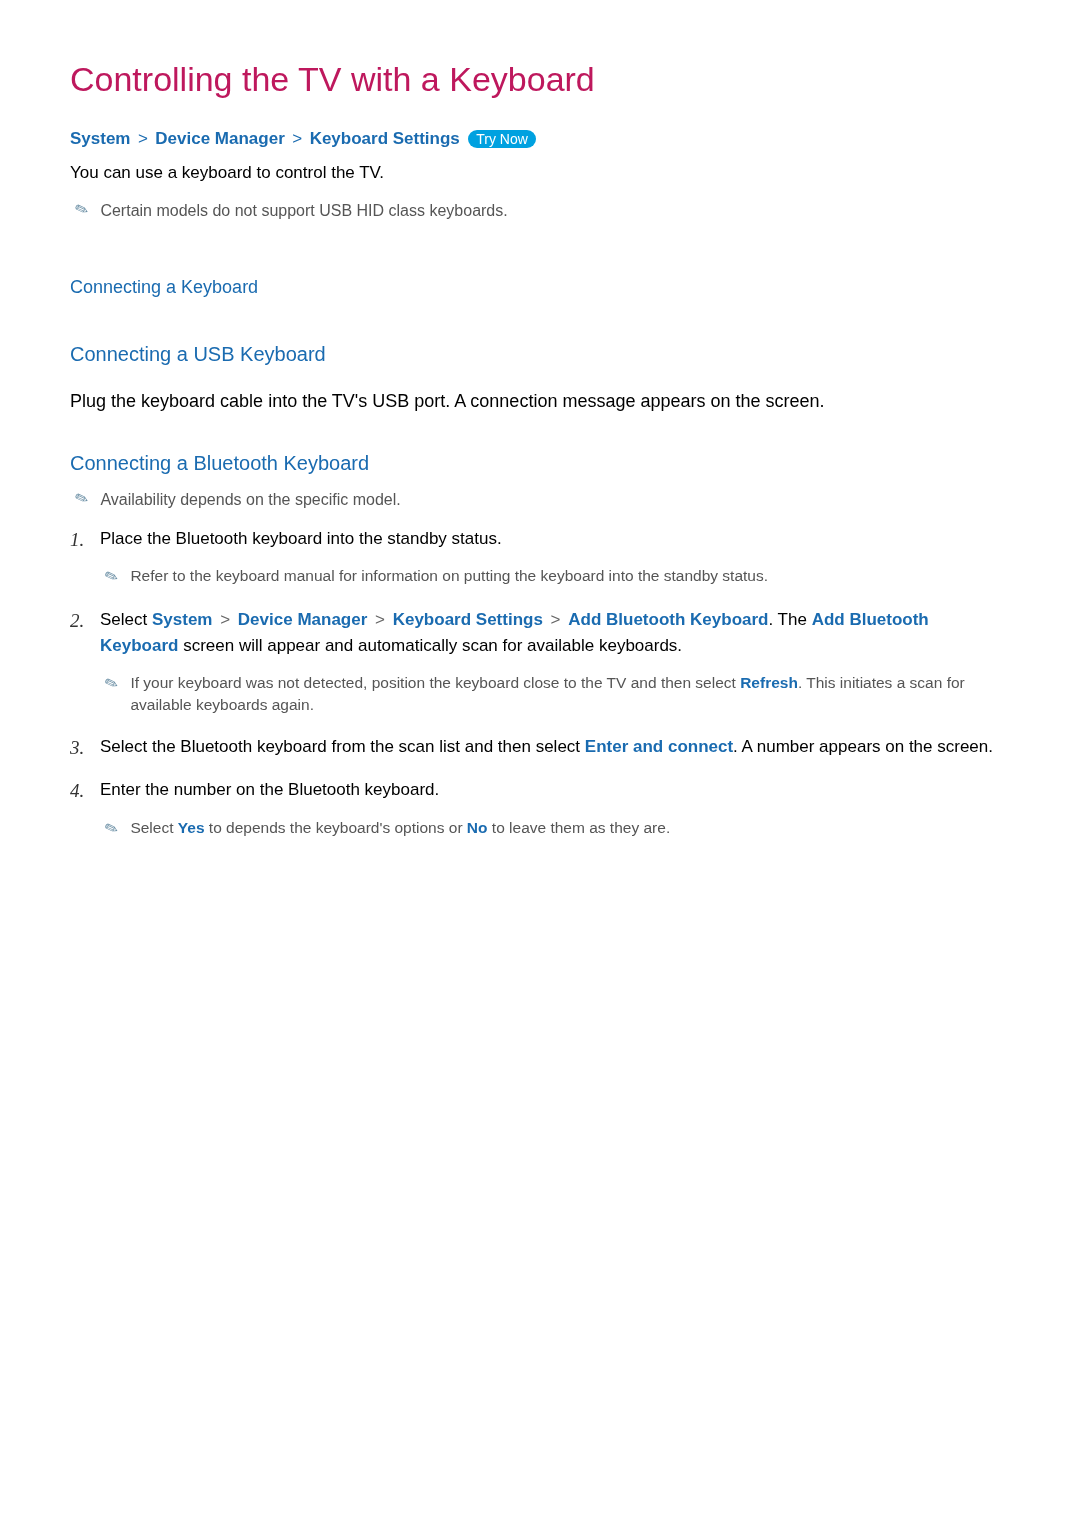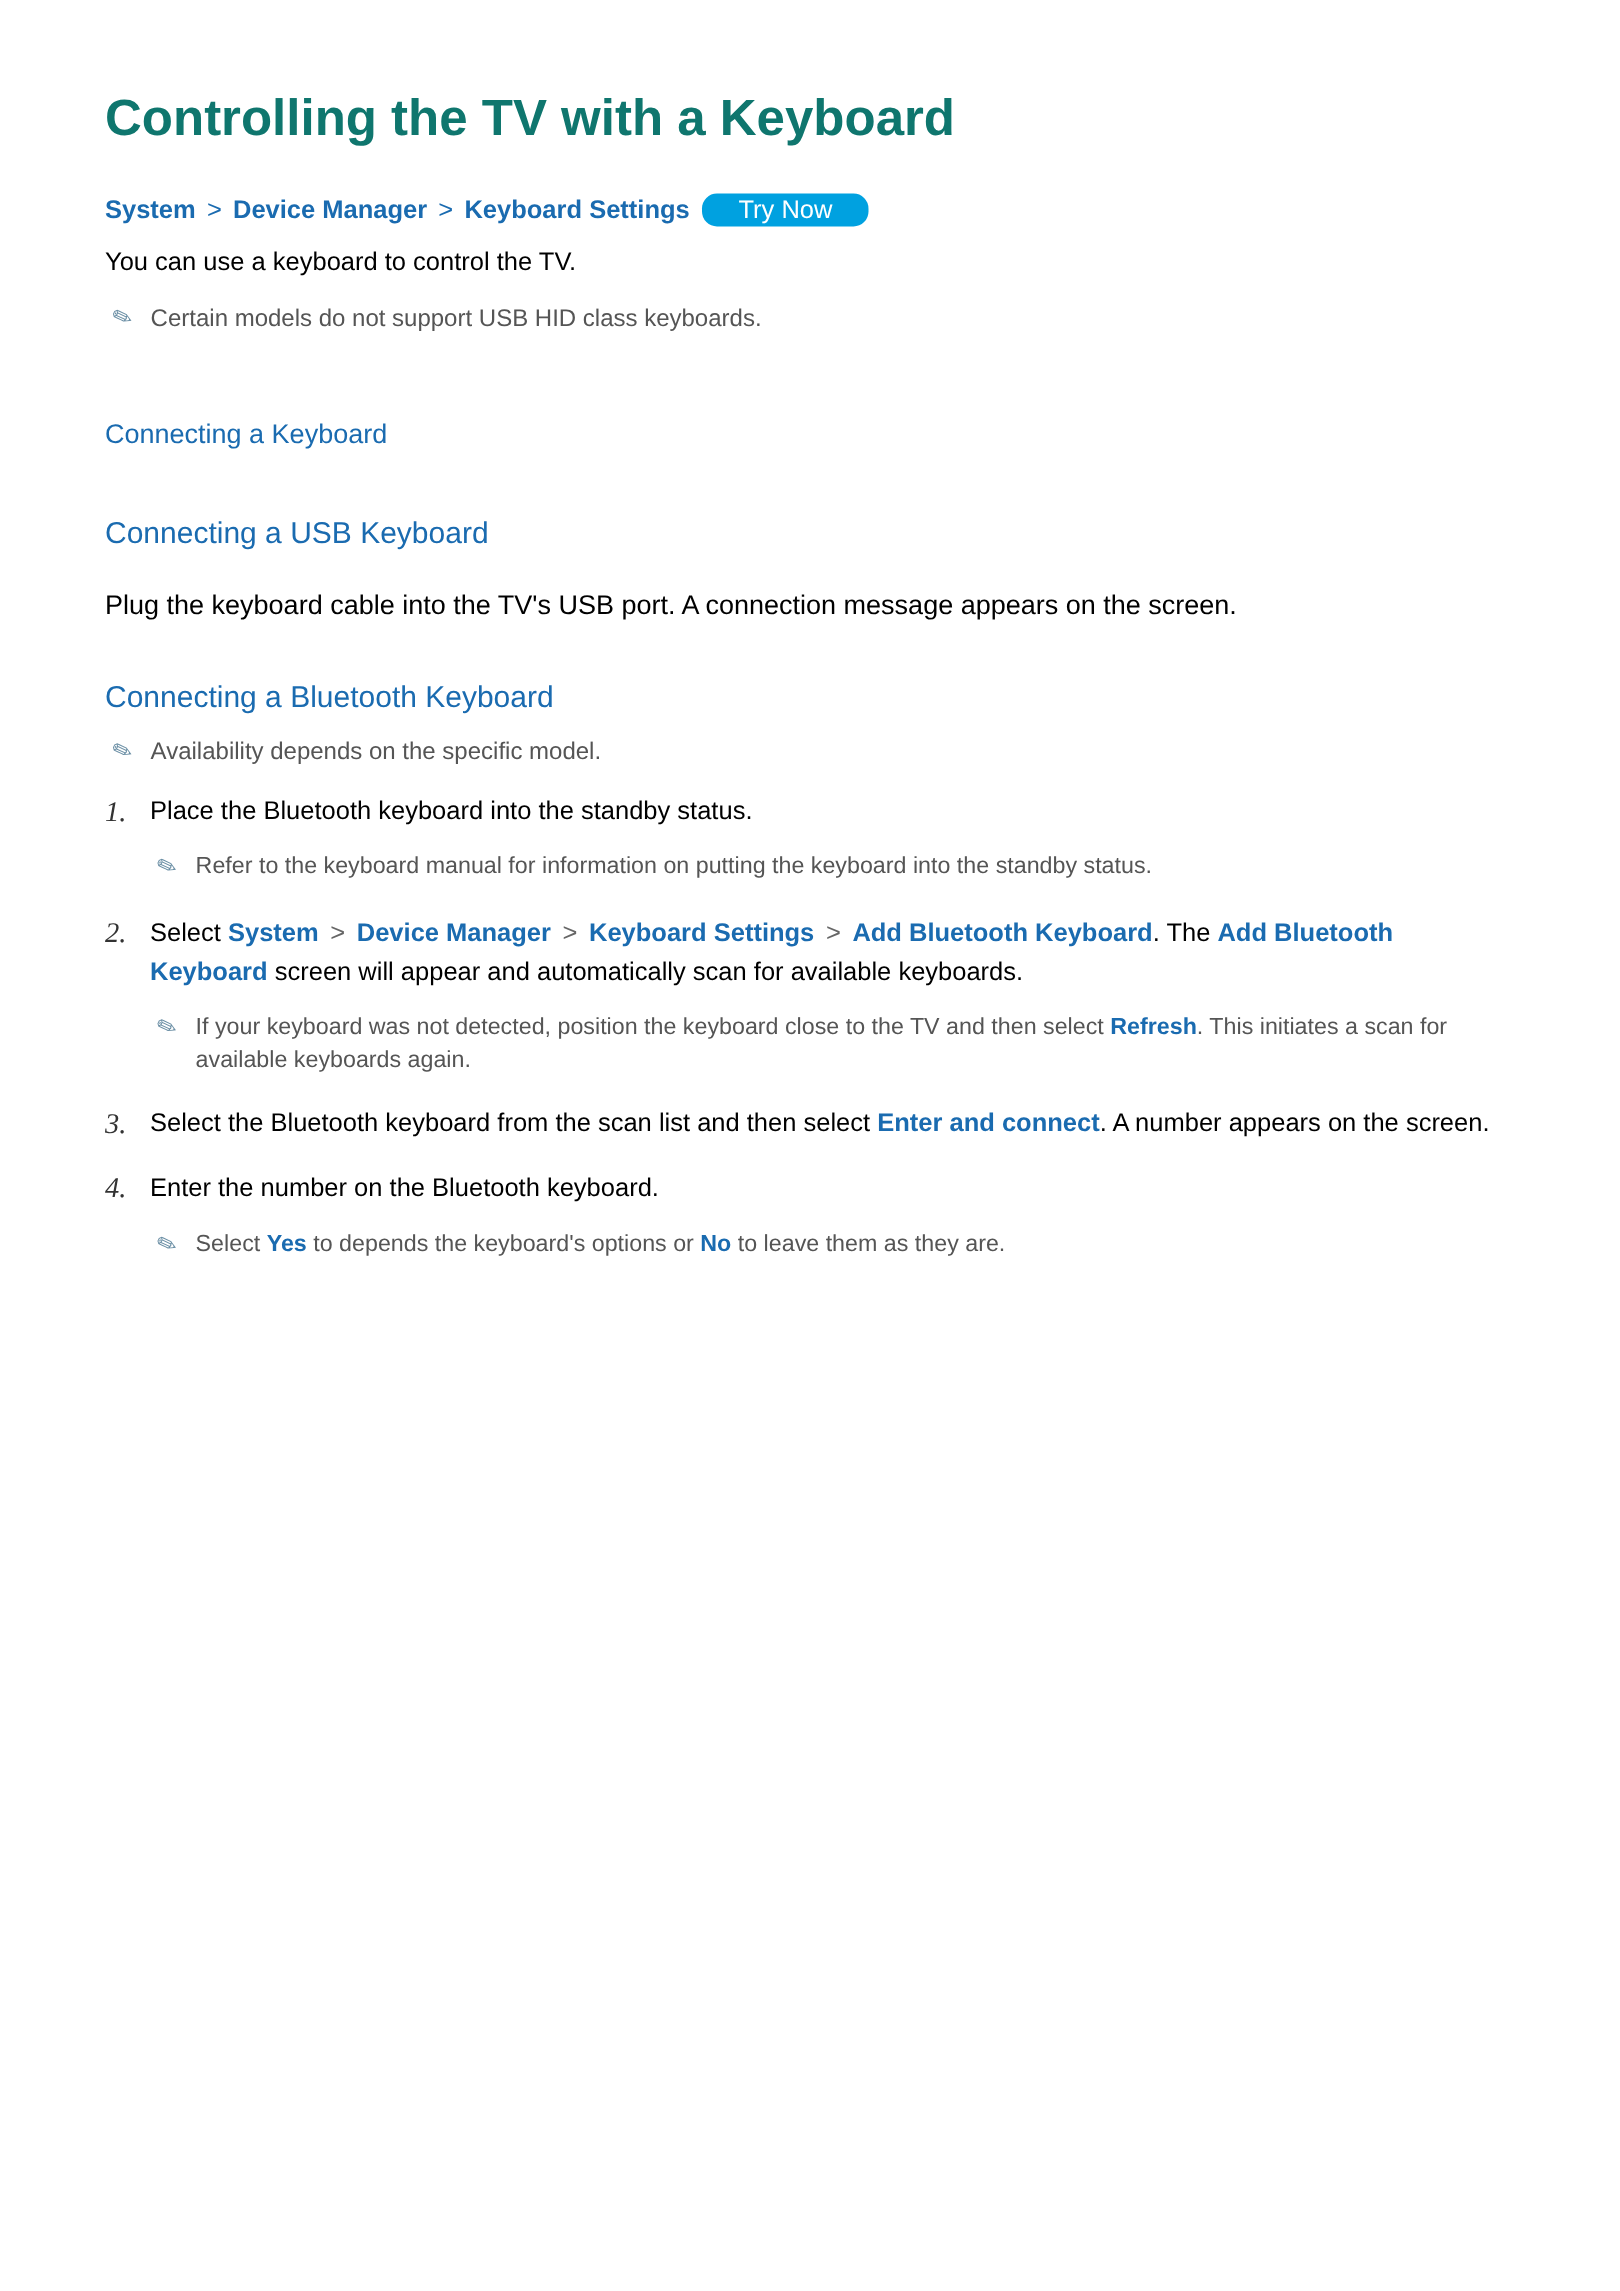--- a/index.html
+++ b/index.html
@@ -15,9 +15,9 @@
       color: #000;
     }
     h1 {
-      color: #0f766e;
+      color: #be185d;
       font-size: 34px;
-      font-weight: bold;
+      font-weight: normal;
       margin-bottom: 30px;
     }
     .breadcrumb-line {

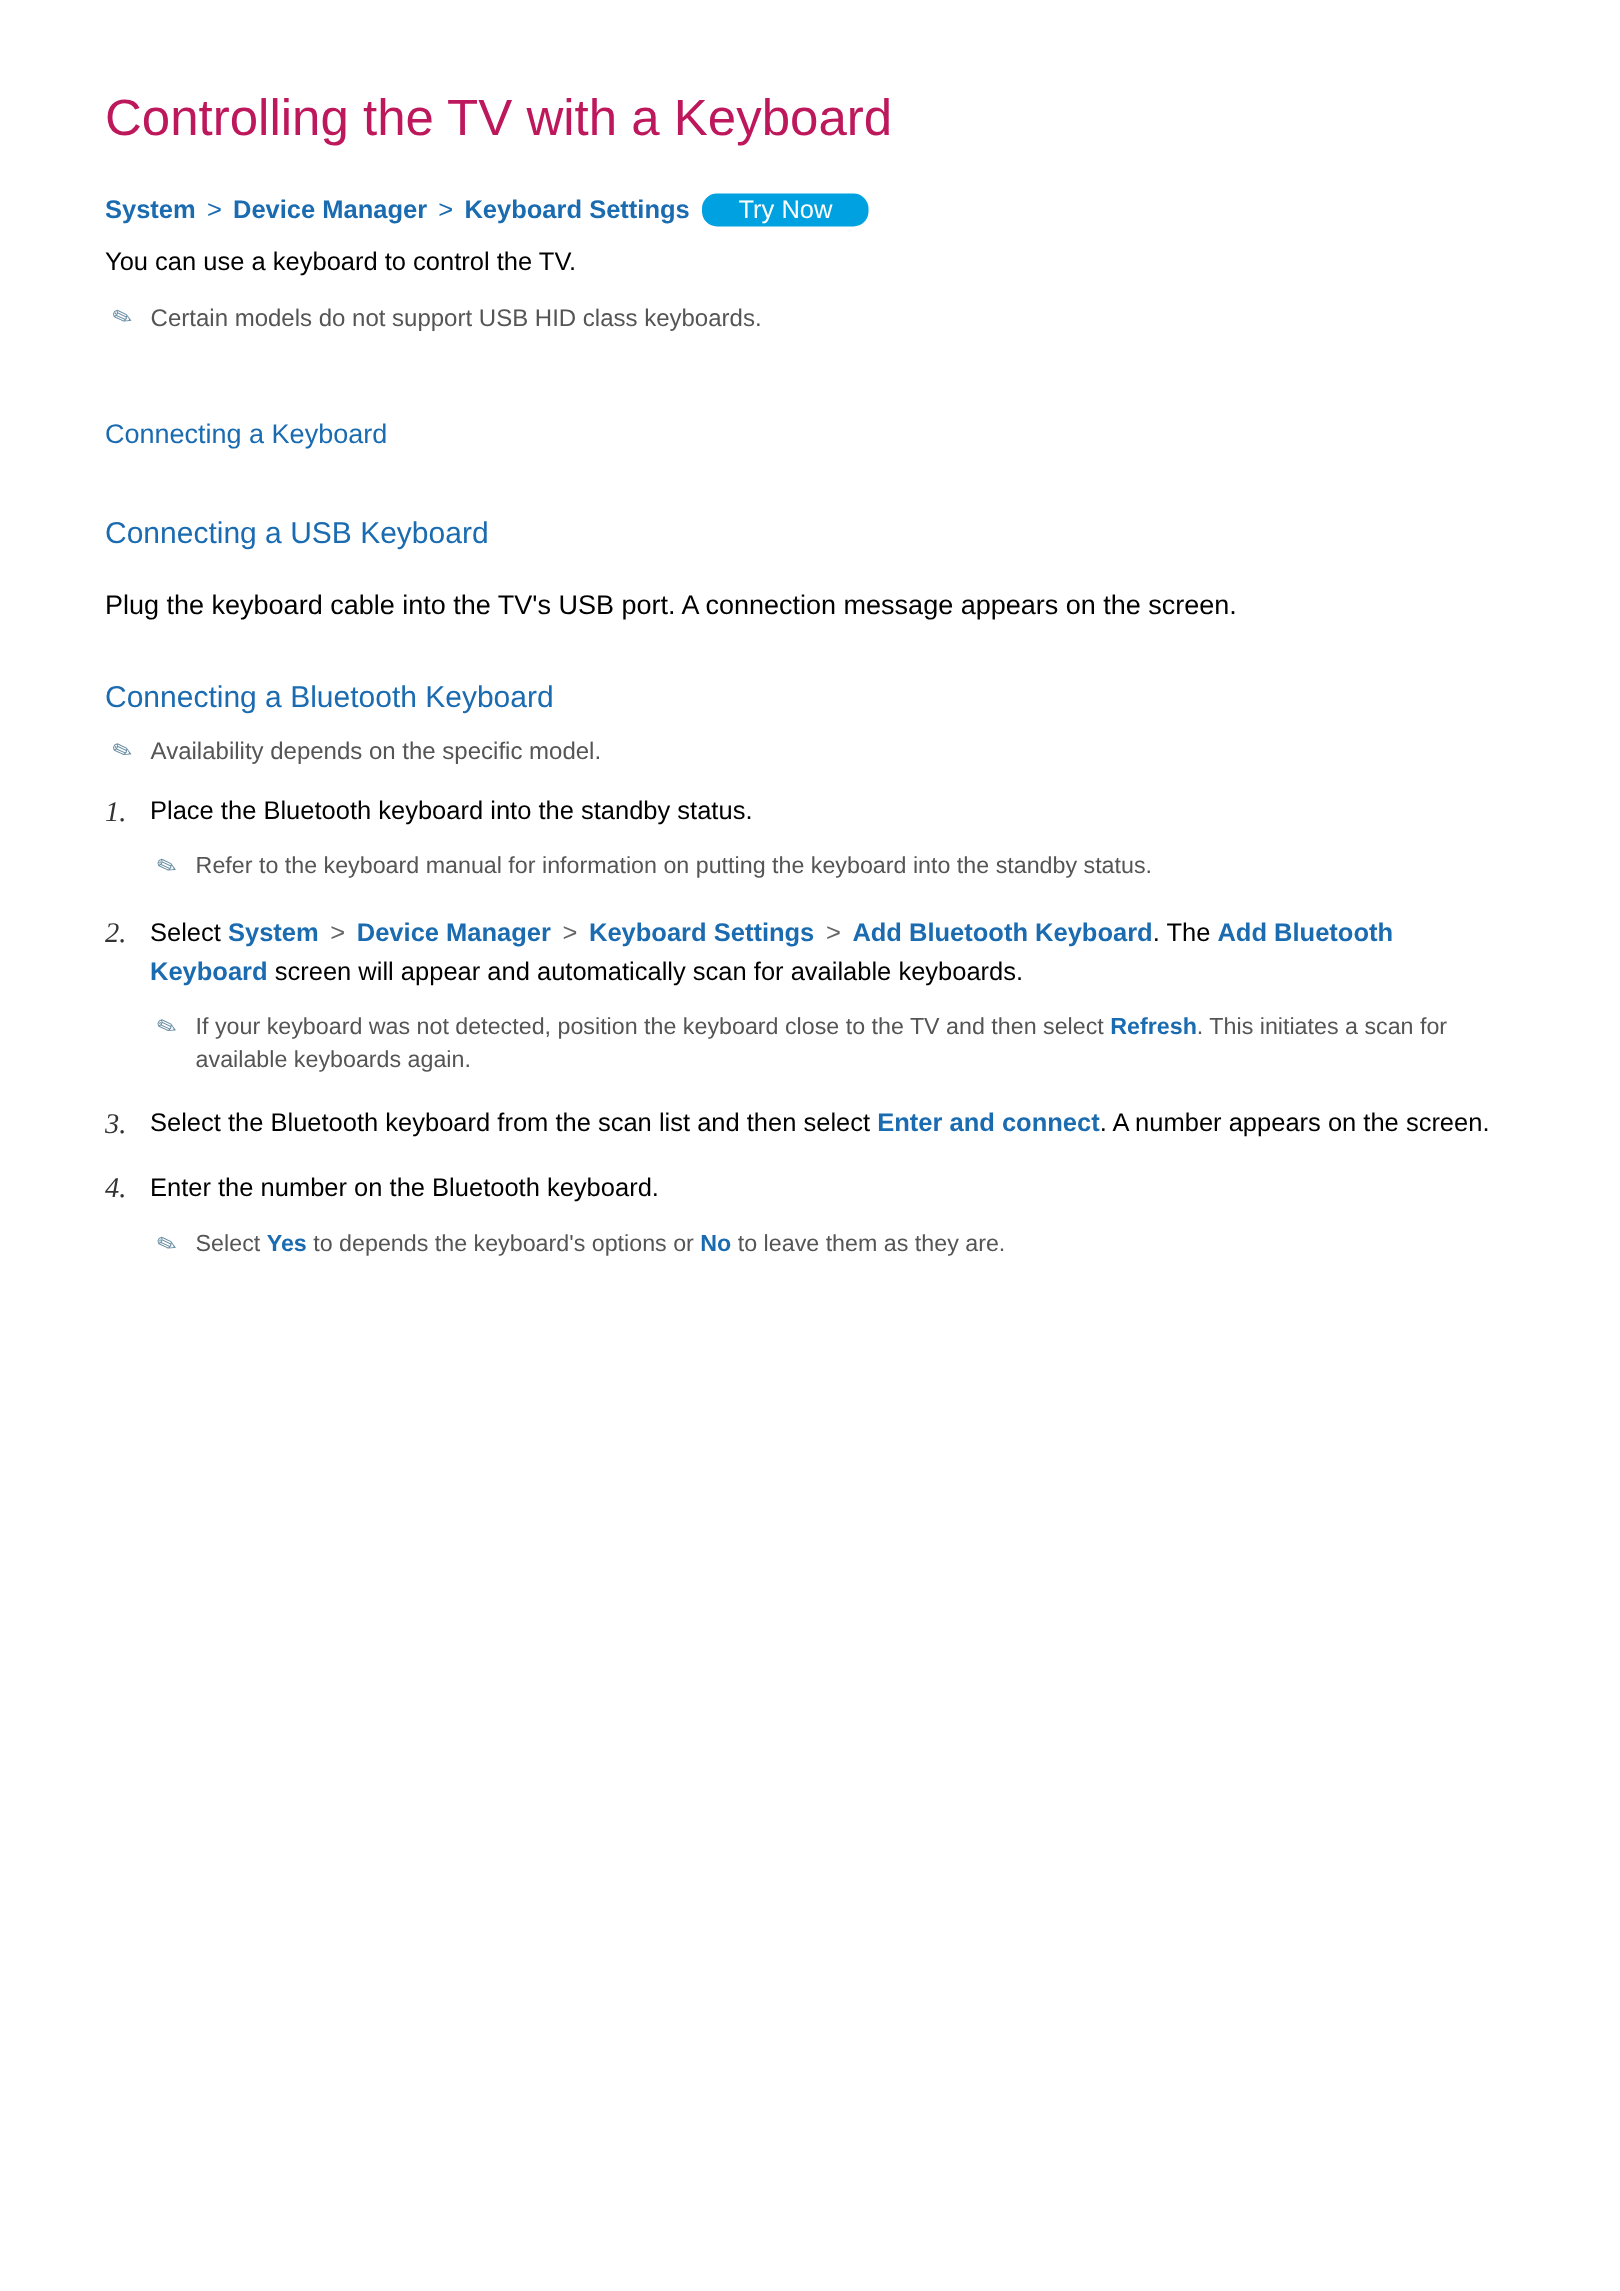--- a/index.html
+++ b/index.html
@@ -37,9 +37,9 @@
       display: inline-block;
       background: #00a1e0;
       color: #ffffff;
-      font-size: 17px;
+      font-size: 14px;
       border-radius: 10px;
-      padding: 1px 24px;
+      padding: 1px 8px;
       margin-left: 4px;
       font-weight: normal;
     }

